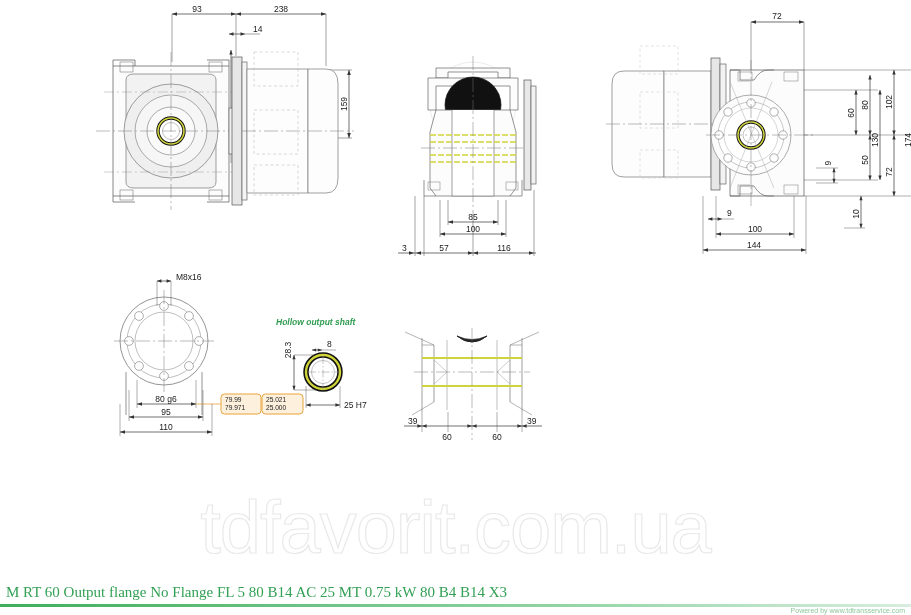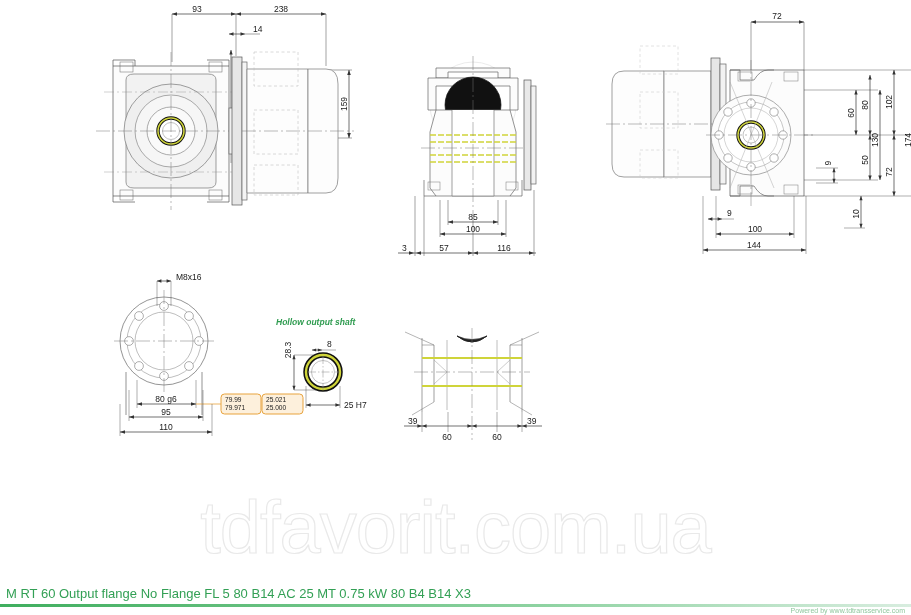--- a/index.html
+++ b/index.html
@@ -12,8 +12,8 @@
   .hdr{font-family:"Liberation Sans",sans-serif;font-size:8.5px;font-style:italic;
        font-weight:bold;fill:#2e9b4f;}
   .title-bar{position:absolute;left:0;bottom:0;width:911px;height:30px;}
-  .title-text{position:absolute;left:6px;bottom:14px;font-size:13px;color:#33a055;
-       font-family:Liberation Sans, sans-serif;white-space:nowrap;}
+  .title-text{position:absolute;left:6px;bottom:14px;font-size:15px;color:#33a055;
+       font-family:Liberation Serif, serif;white-space:nowrap;}
   .foot-text{position:absolute;right:6px;bottom:1px;font-size:7px;color:#8fc79d;
        font-family:"Liberation Sans",sans-serif;white-space:nowrap;}
   .green-rule{position:absolute;left:0;bottom:8px;width:911px;height:3px;

